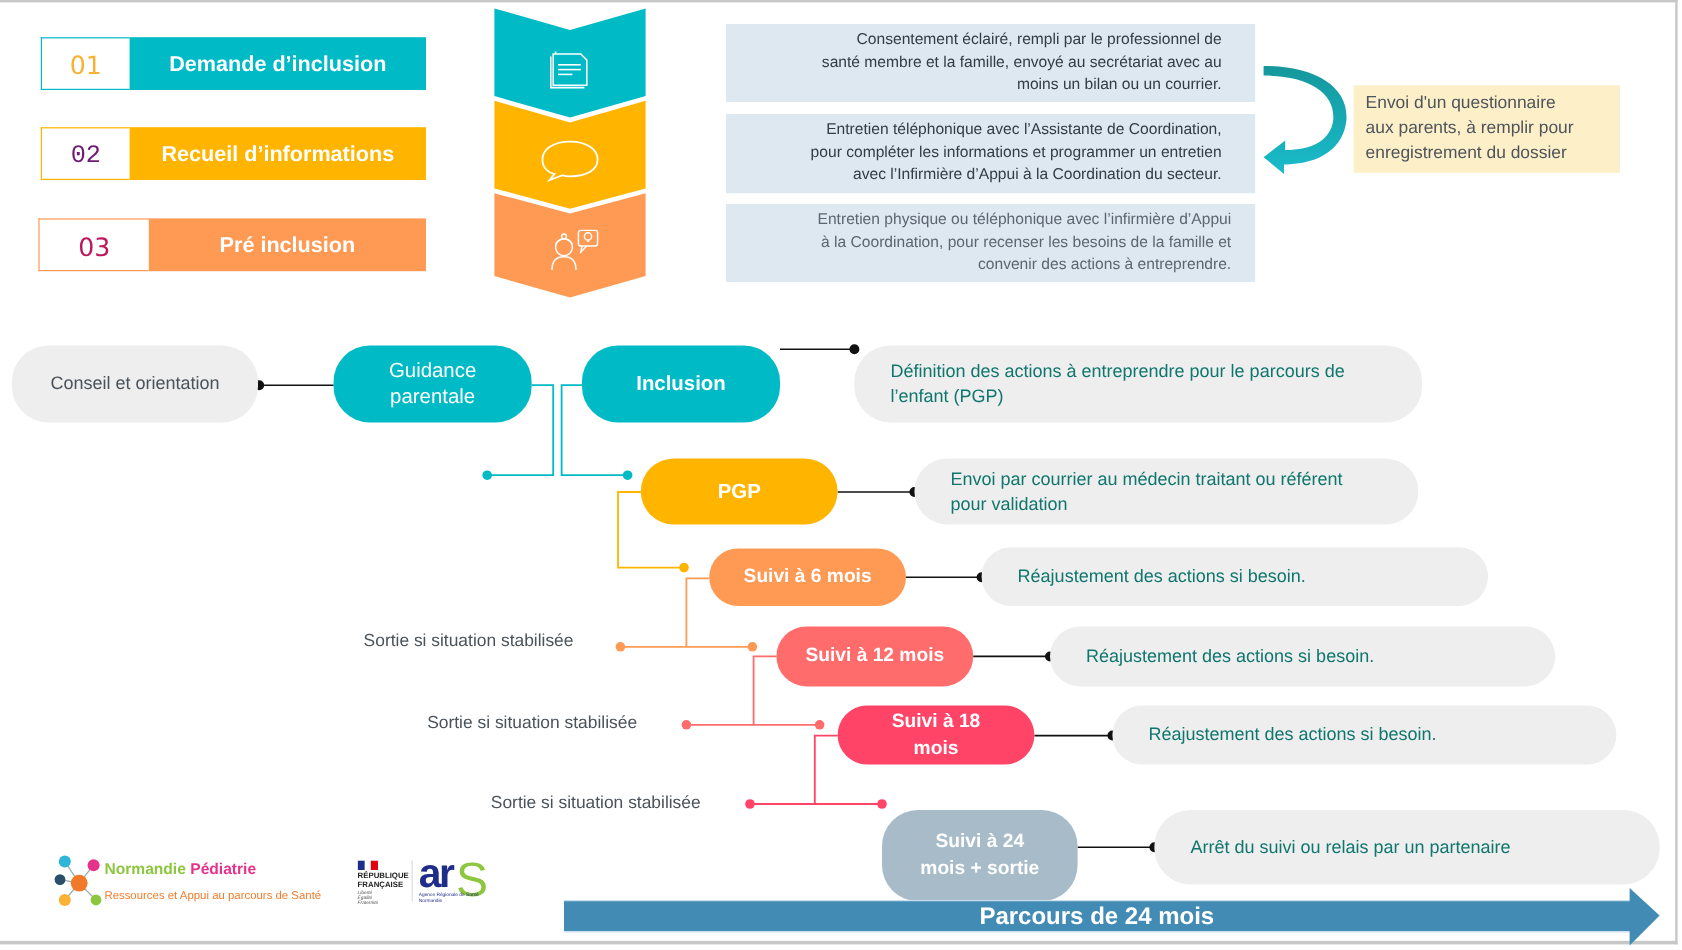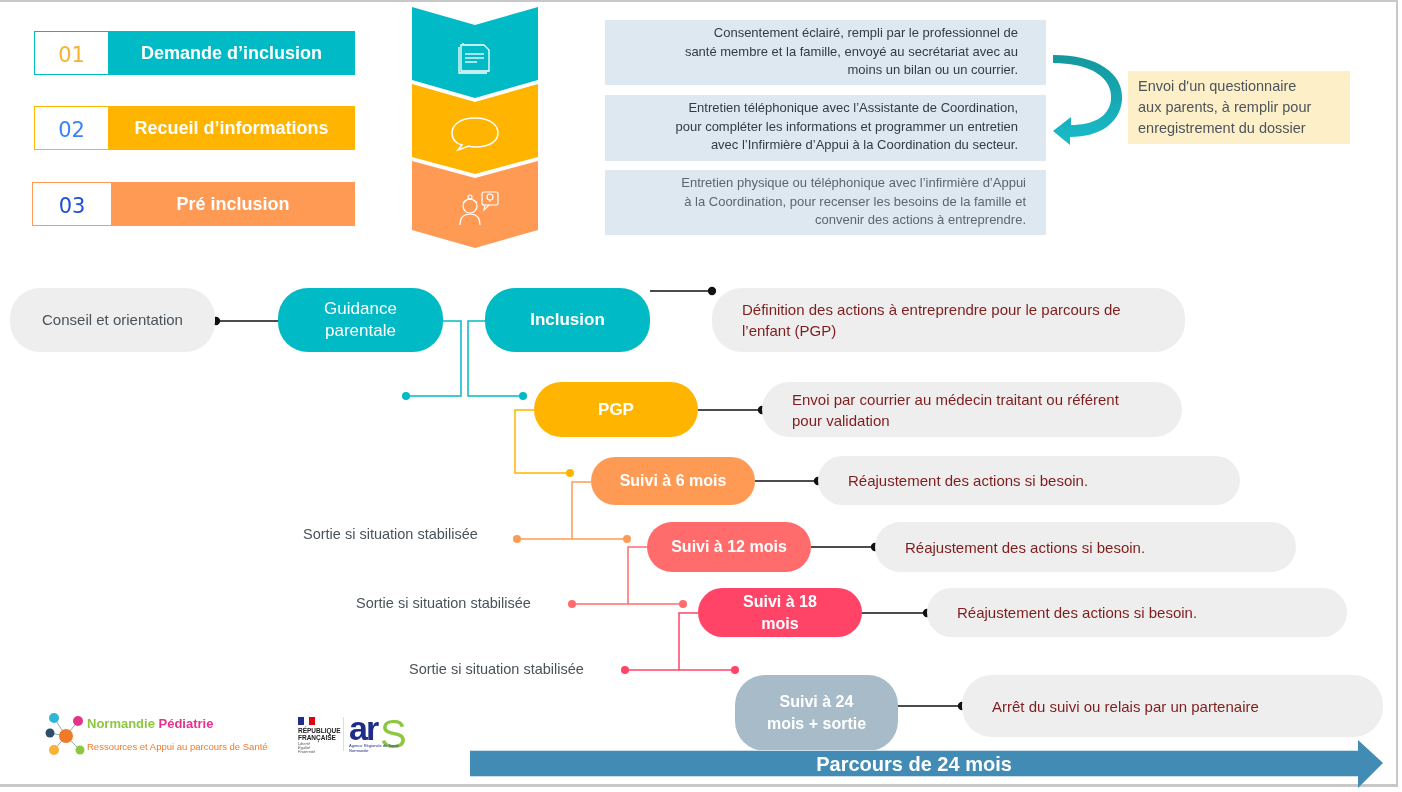--- a/index.html
+++ b/index.html
@@ -86,7 +86,7 @@
   <div class="lbl" style="background:#00bac6;">Demande d’inclusion</div>
 </div>
 <div class="step" style="top:106px;">
-  <div class="num" style="border-color:#ffb500;color:#3b82f6;">02</div>
+  <div class="num" style="border-color:#ffb500;color:#701a75;font-family:Liberation Mono, monospace;">02</div>
   <div class="lbl" style="background:#ffb500;">Recueil d’informations</div>
 </div>
 <div class="step" style="top:182px;left:32px;width:323px;">

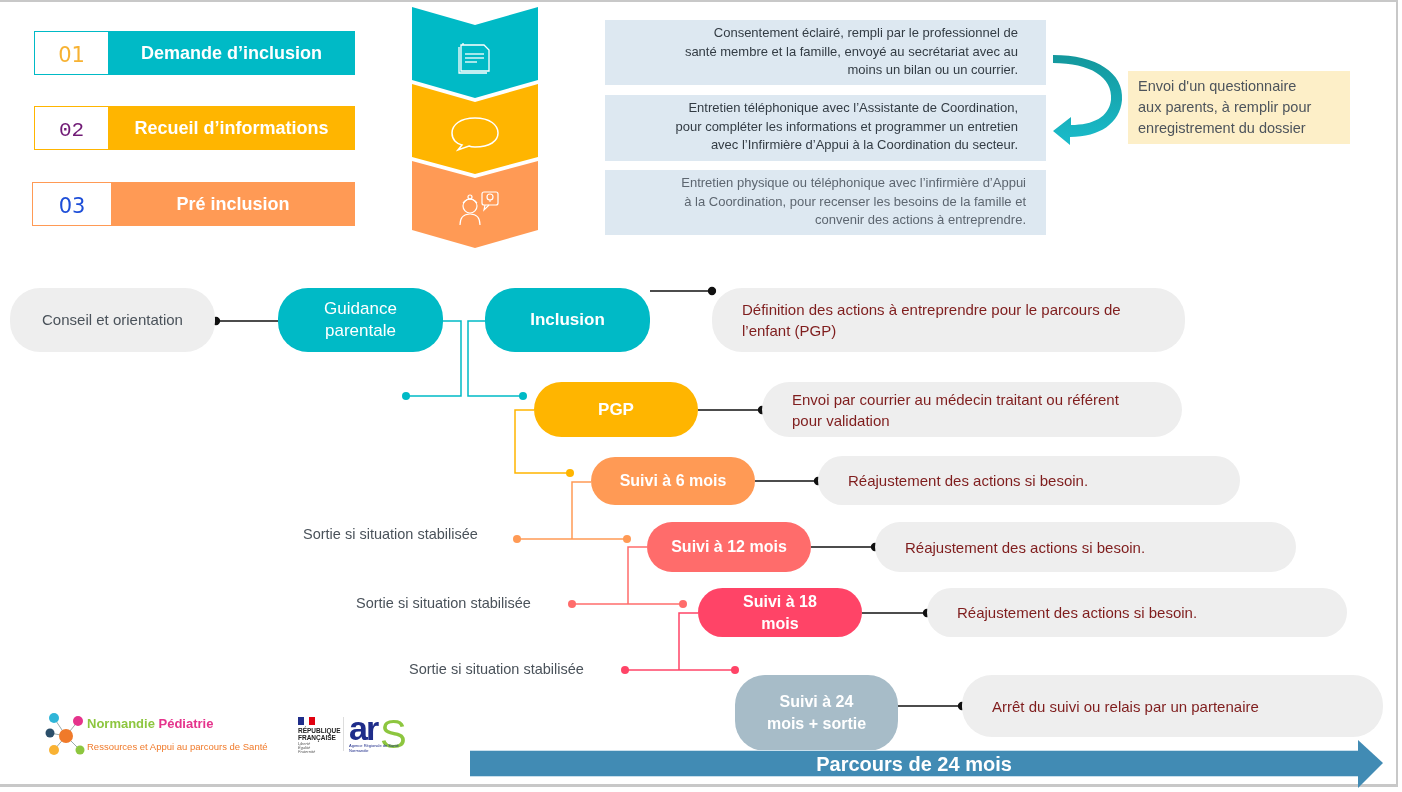--- a/index.html
+++ b/index.html
@@ -90,7 +90,7 @@
   <div class="lbl" style="background:#ffb500;">Recueil d’informations</div>
 </div>
 <div class="step" style="top:182px;left:32px;width:323px;">
-  <div class="num" style="border-color:#ff9a55;color:#1d4ed8;width:79px;">03</div>
+  <div class="num" style="border-color:#ff9a55;color:#be185d;width:92px;">03</div>
   <div class="lbl" style="background:#ff9a55;">Pré inclusion</div>
 </div>
 

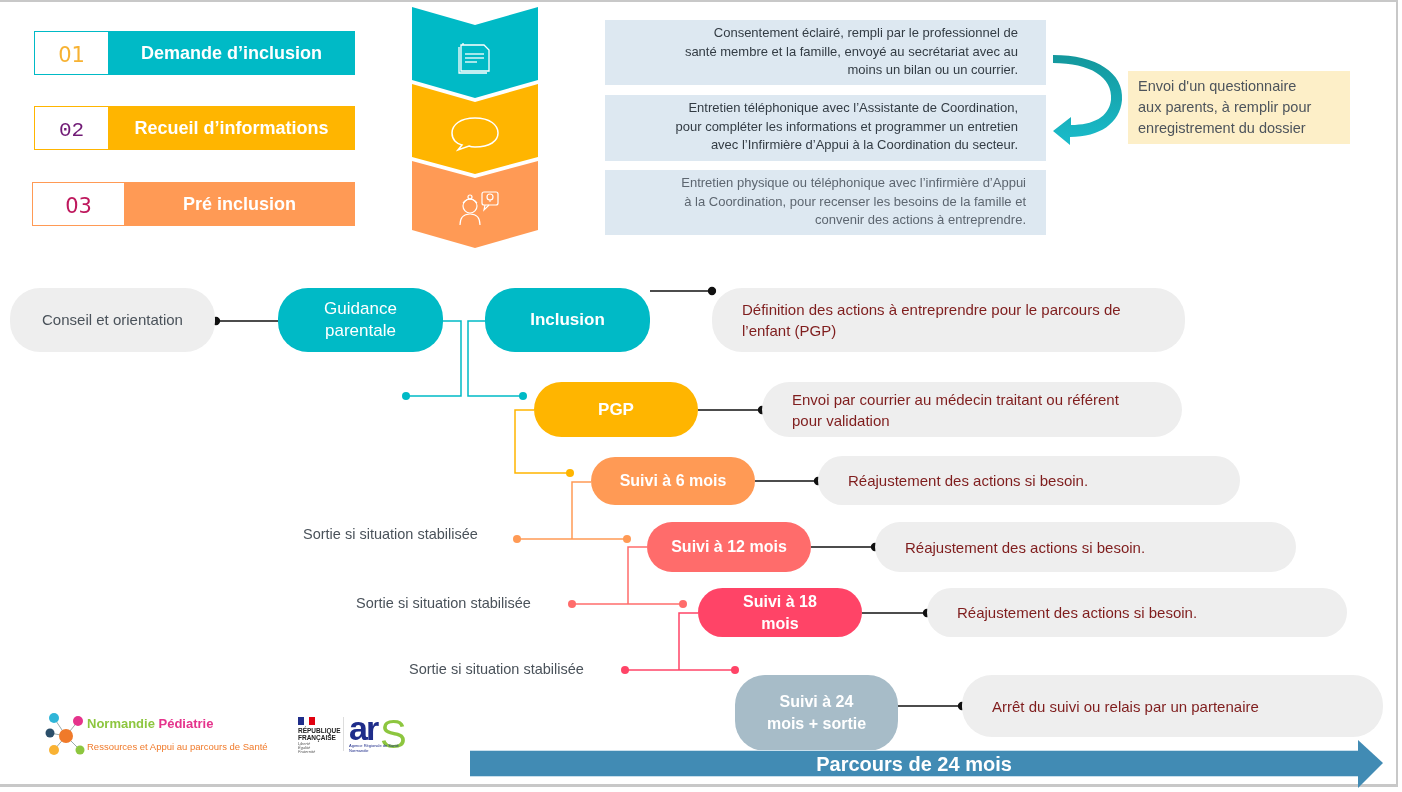--- a/index.html
+++ b/index.html
@@ -53,7 +53,7 @@
   }
   .pill.light { font-weight: normal; font-size: 17px; }
   .desc {
-    position: absolute; border-radius: 30px; background: #eeeeee; color: #7f1d1d;
+    position: absolute; border-radius: 30px; background: #eeeeee; color: #0f766e;
     font-size: 15px; line-height: 21px; display: flex; align-items: center;
     box-sizing: border-box; padding-left: 30px; padding-right: 20px;
   }

